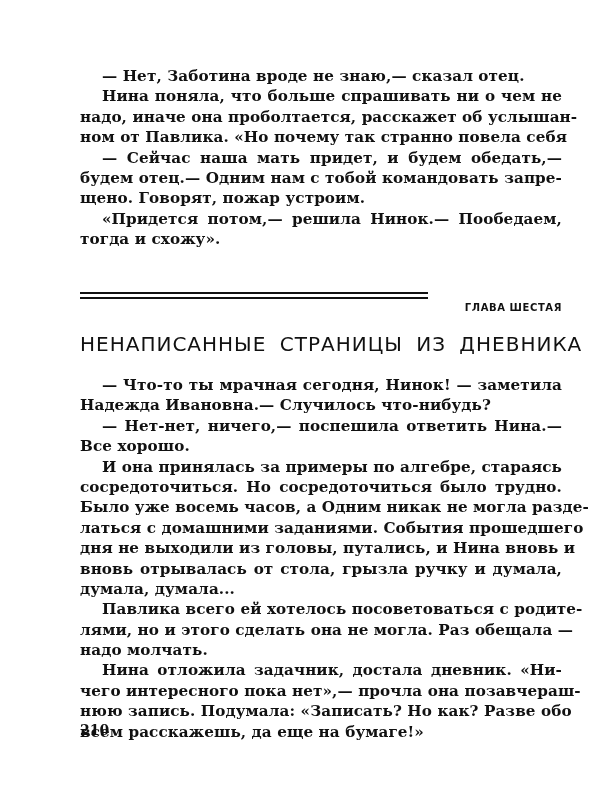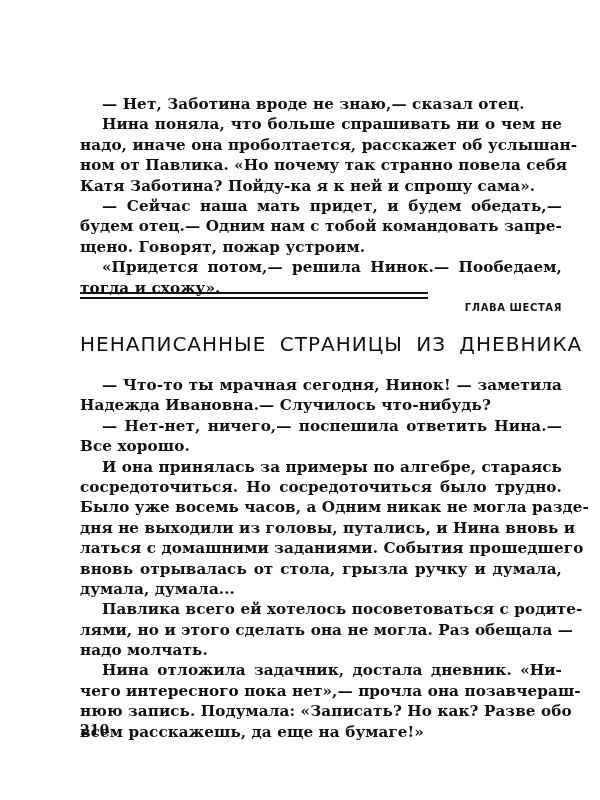--- a/index.html
+++ b/index.html
@@ -17,7 +17,7 @@
   }
   .line.last { text-align-last: left; }
   .line.indent { padding-left: 22px; }
-  .section1 { position: absolute; left: 80px; top: 66px; width: 482px; margin-top: 28px; }
+  .section1 { position: absolute; left: 80px; top: 66px; width: 482px; }
   .rule-row { position: absolute; left: 80px; top: 290px; width: 482px; height: 14px; }
   .rules { position: absolute; left: 0; top: 2px; width: 348px; }
   .rules div { height: 2px; background: #111; margin-bottom: 3px; }

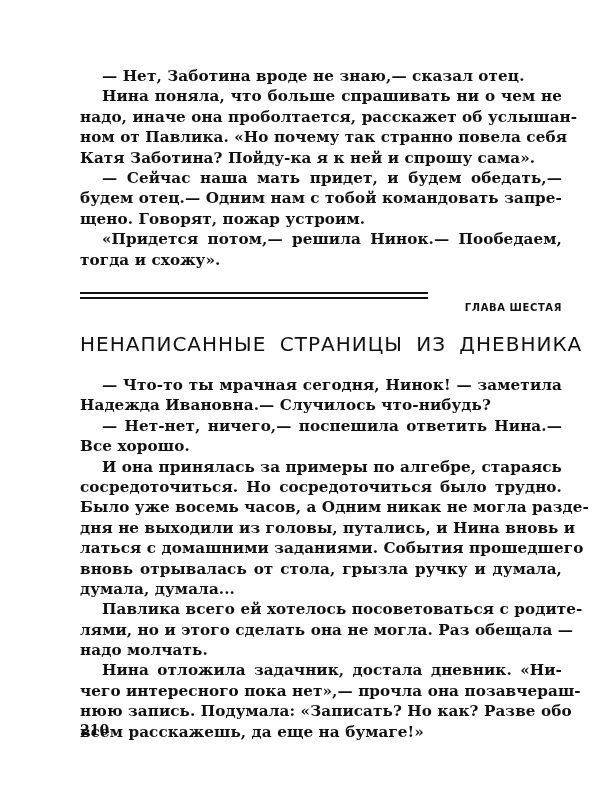--- a/index.html
+++ b/index.html
@@ -46,7 +46,6 @@
   <div class="line indent">Нина поняла, что больше спрашивать ни о чем не</div>
   <div class="line">надо, иначе она проболтается, расскажет об услышан-</div>
   <div class="line">ном от Павлика. «Но почему так странно повела себя</div>
-  <div class="line last">Катя Заботина? Пойду-ка я к ней и спрошу сама».</div>
   <div class="line indent">— Сейчас наша мать придет, и будем обедать,—</div>
   <div class="line">будем отец.— Одним нам с тобой командовать запре-</div>
   <div class="line last">щено. Говорят, пожар устроим.</div>

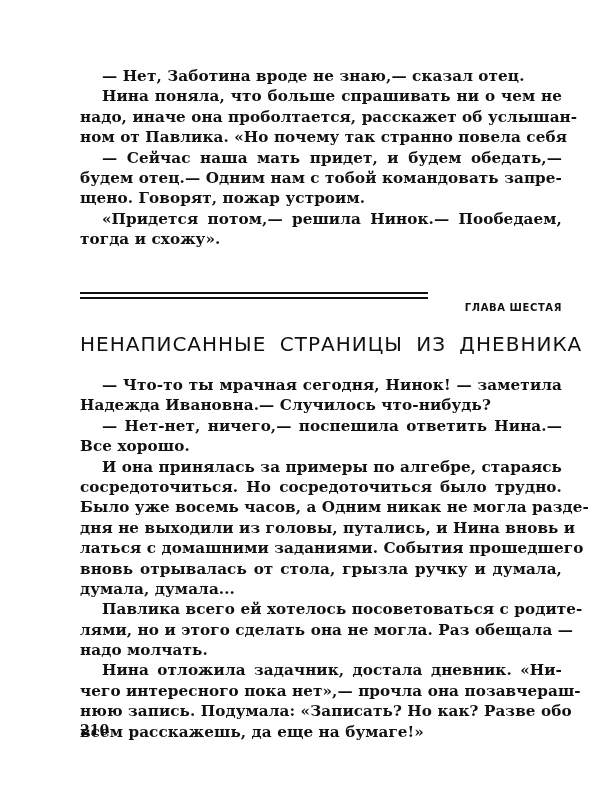--- a/index.html
+++ b/index.html
@@ -71,8 +71,8 @@
   <div class="line indent">И она принялась за примеры по алгебре, стараясь</div>
   <div class="line">сосредоточиться. Но сосредоточиться было трудно.</div>
   <div class="line">Было уже восемь часов, а Одним никак не могла разде-</div>
+  <div class="line">латься с домашними заданиями. События прошедшего</div>
   <div class="line">дня не выходили из головы, путались, и Нина вновь и</div>
-  <div class="line">латься с домашними заданиями. События прошедшего</div>
   <div class="line">вновь отрывалась от стола, грызла ручку и думала,</div>
   <div class="line last">думала, думала...</div>
   <div class="line indent">Павлика всего ей хотелось посоветоваться с родите-</div>

